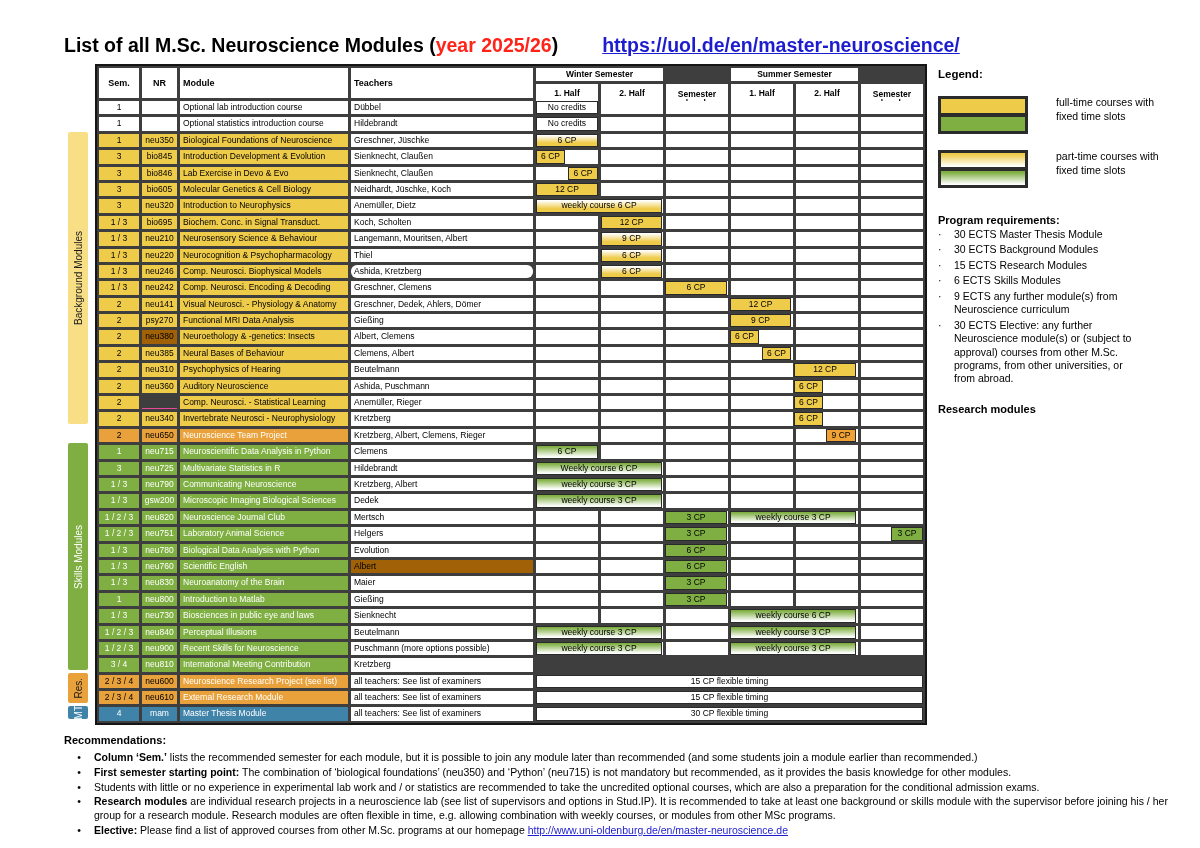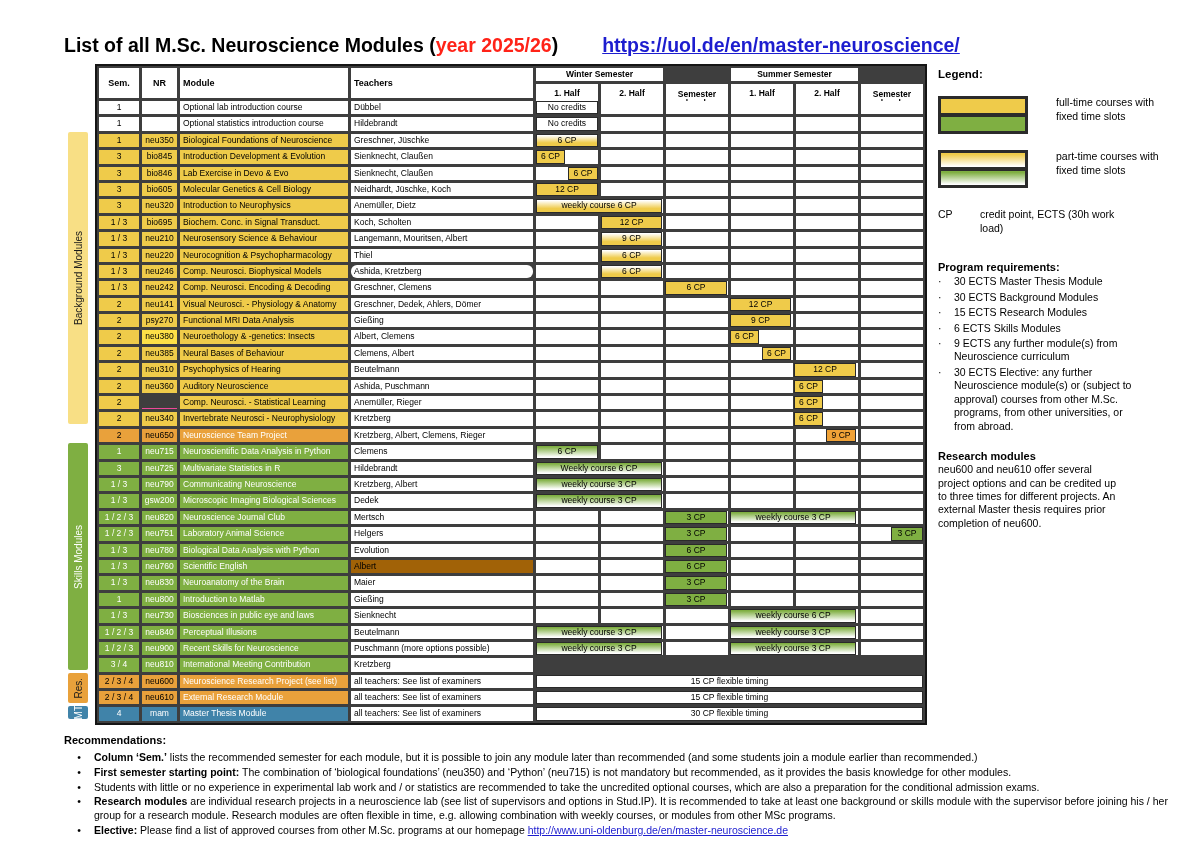--- a/index.html
+++ b/index.html
@@ -692,10 +692,6 @@
       <div class="lg-label">part-time courses with fixed time slots</div>
     </div>
 
-    <div class="cp-row">
-      <div class="cp-abbr">CP</div>
-      <div class="cp-desc">credit point, ECTS (30h work load)</div>
-    </div>
 
     <div id="req-head">Program requirements:</div>
     <div id="req-list">

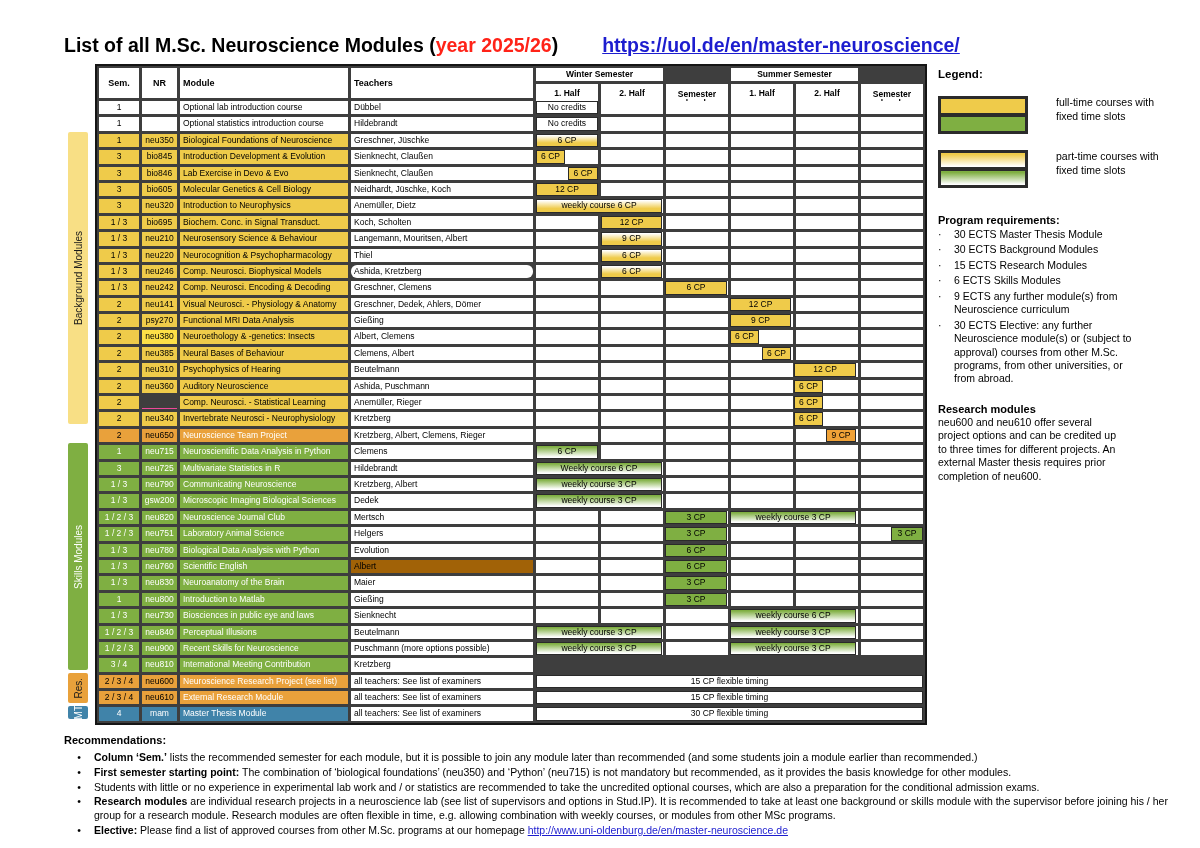--- a/index.html
+++ b/index.html
@@ -317,7 +317,7 @@
         </div>
         <div class="row">
           <div class="cell c-sem" style="background: rgb(239, 203, 74); color: rgb(0, 0, 0);">2</div>
-          <div class="cell c-nr" style="background: #fde047; color: rgb(0, 0, 0);">neu380</div>
+          <div class="cell c-nr" style="background: #a16207; color: rgb(0, 0, 0);">neu380</div>
           <div class="cell c-mod" style="background: rgb(239, 203, 74); color: rgb(0, 0, 0);">Neuroethology &amp; -genetics: Insects</div>
           <div class="cell c-tea" style="background: rgb(255, 255, 255); color: rgb(0, 0, 0);">Albert, Clemens</div>
           <div class="cell c-sched">

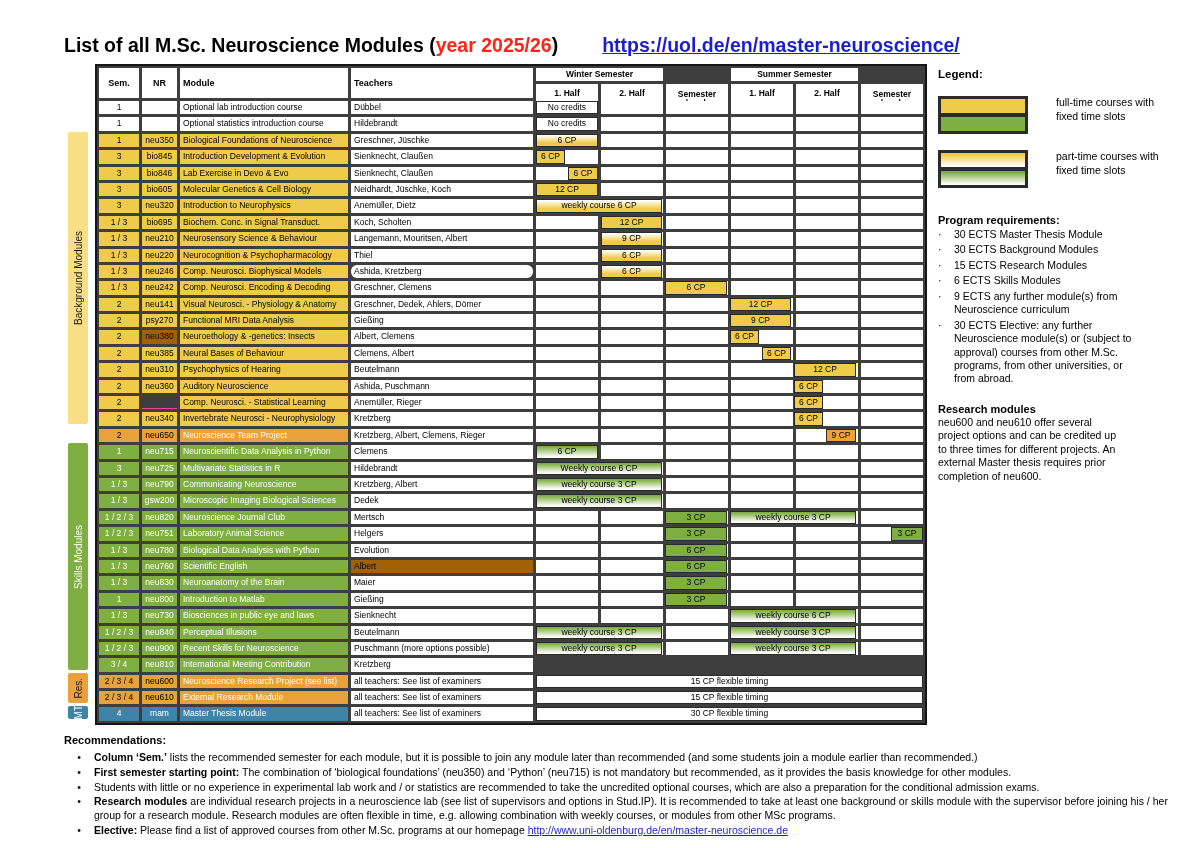--- a/index.html
+++ b/index.html
@@ -722,7 +722,7 @@
       </div>
 
     <div id="res-note">
-      <b>Research modules</b><span>neu600 and neu610 offer several project options and can be credited up to three times for different projects. An external Master thesis requires prior completion of neu600.</span>
+      <b>Research modules</b>
     </div>
   </div>
 

